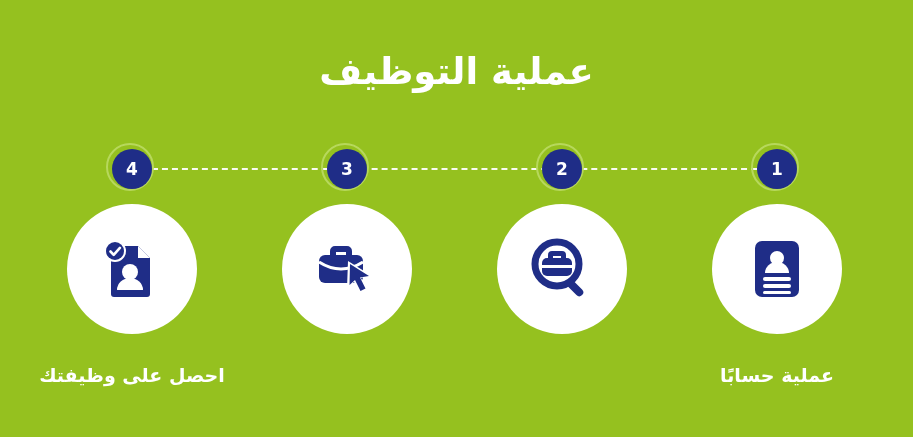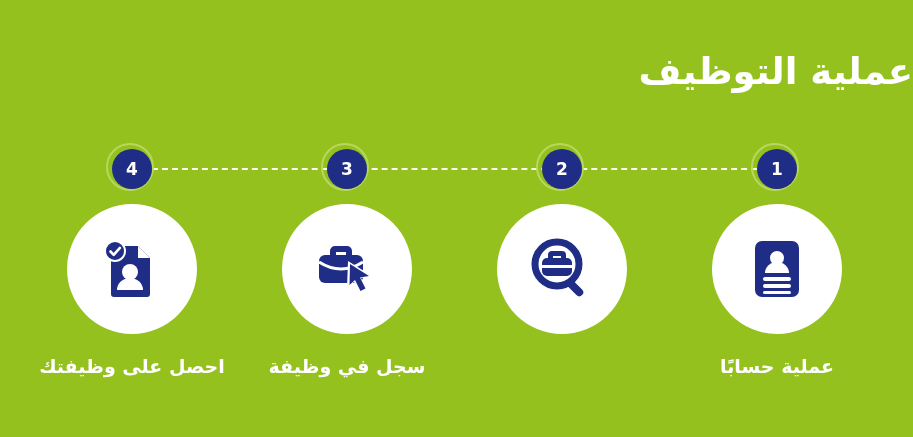--- a/index.html
+++ b/index.html
@@ -24,6 +24,7 @@
     top: 48px;
     left: 0;
     width: 913px;
+    text-align: center;
     color: #ffffff;
     font-size: 37px;
     font-weight: bold;

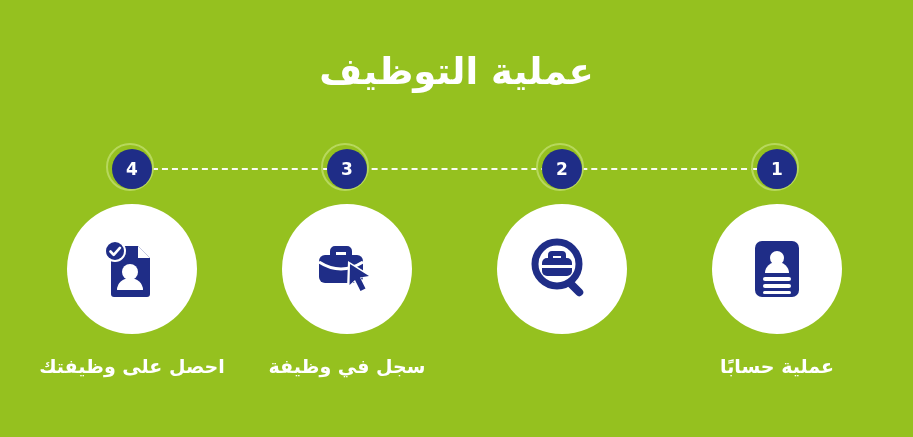--- a/index.html
+++ b/index.html
@@ -109,7 +109,7 @@
   }
 
   .step-label {
-    margin-top: 19px;
+    margin-top: 28px;
     color: #ffffff;
     font-size: 19px;
     font-weight: bold;

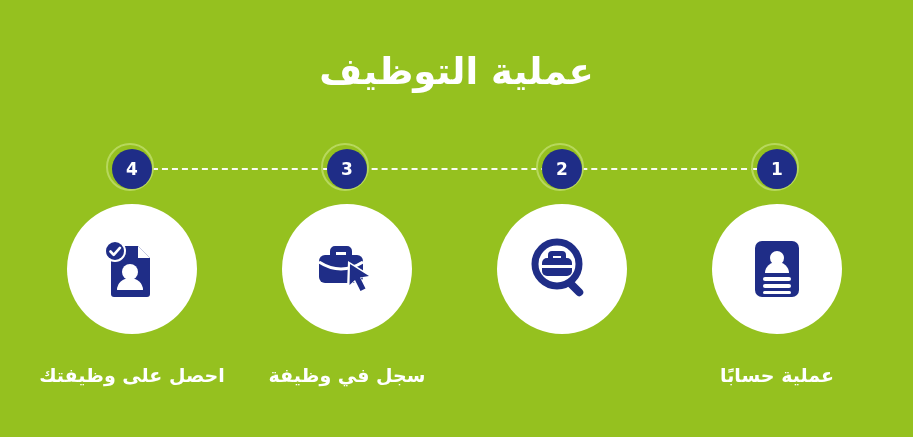--- a/index.html
+++ b/index.html
@@ -183,7 +183,6 @@
           </svg>
         </span>
       </div>
-      <div class="step-label">سجل في وظيفة</div>
     </div>
 
     <div class="step" style="left:132px;">

